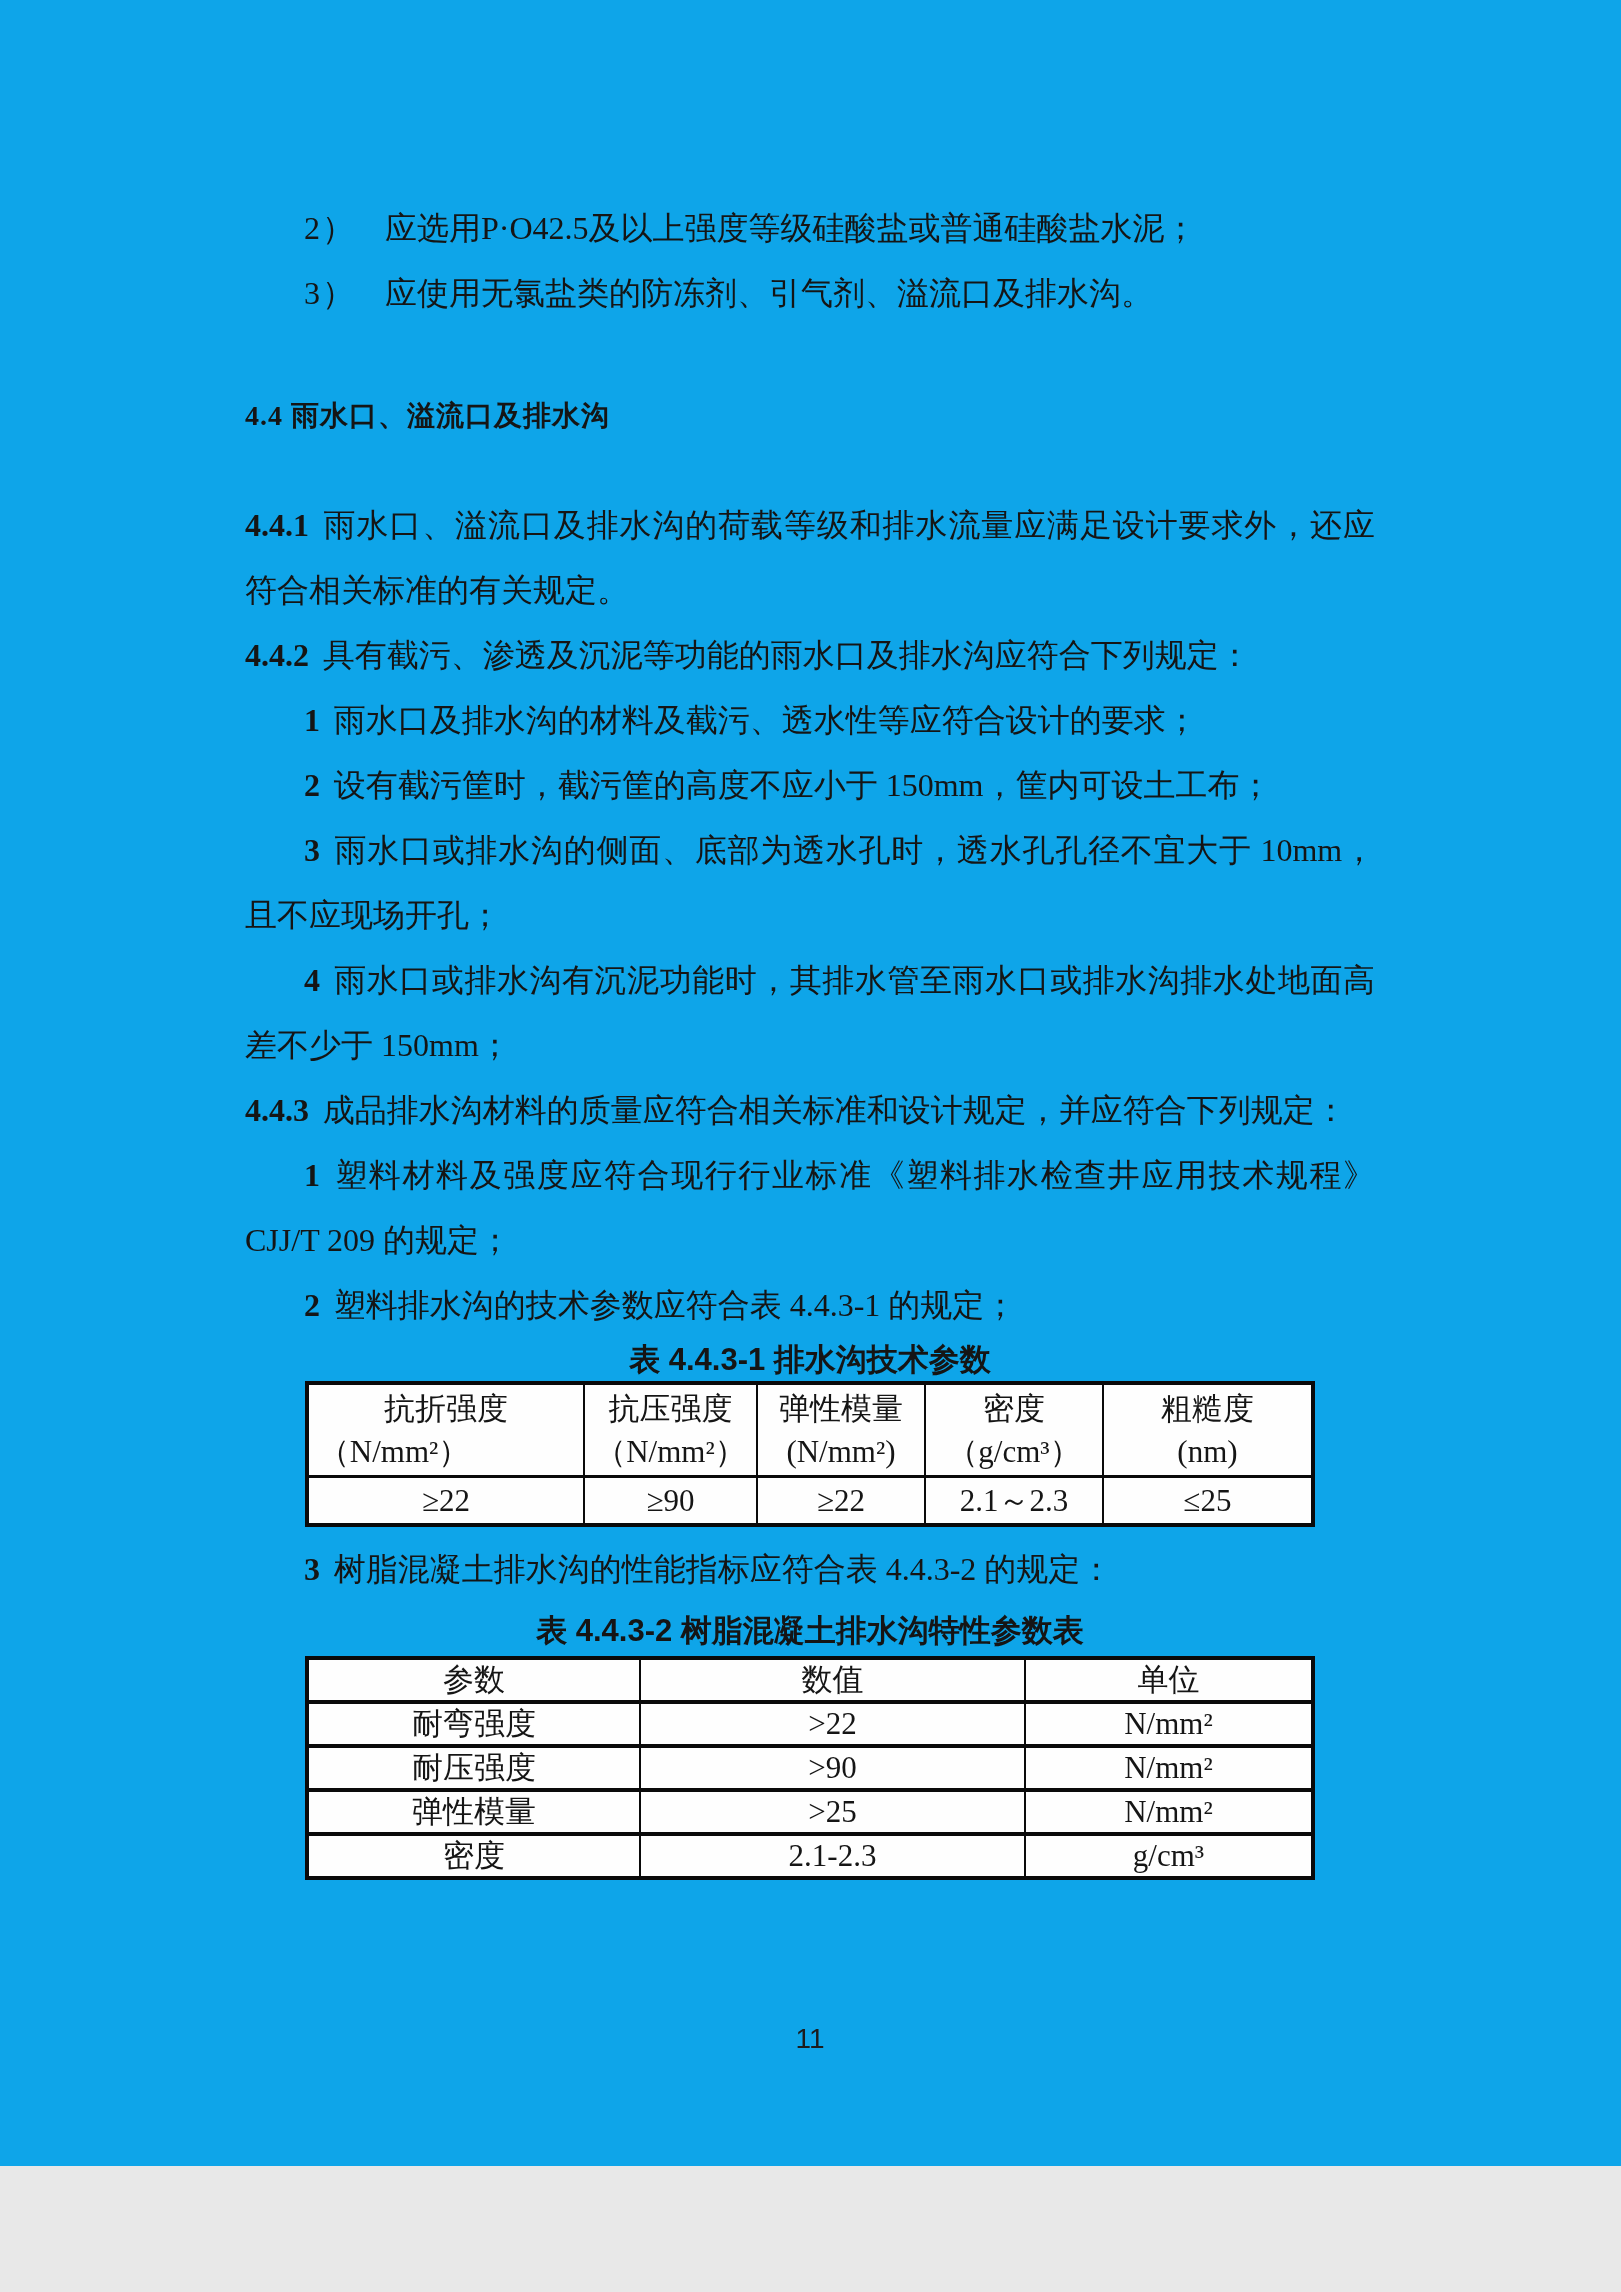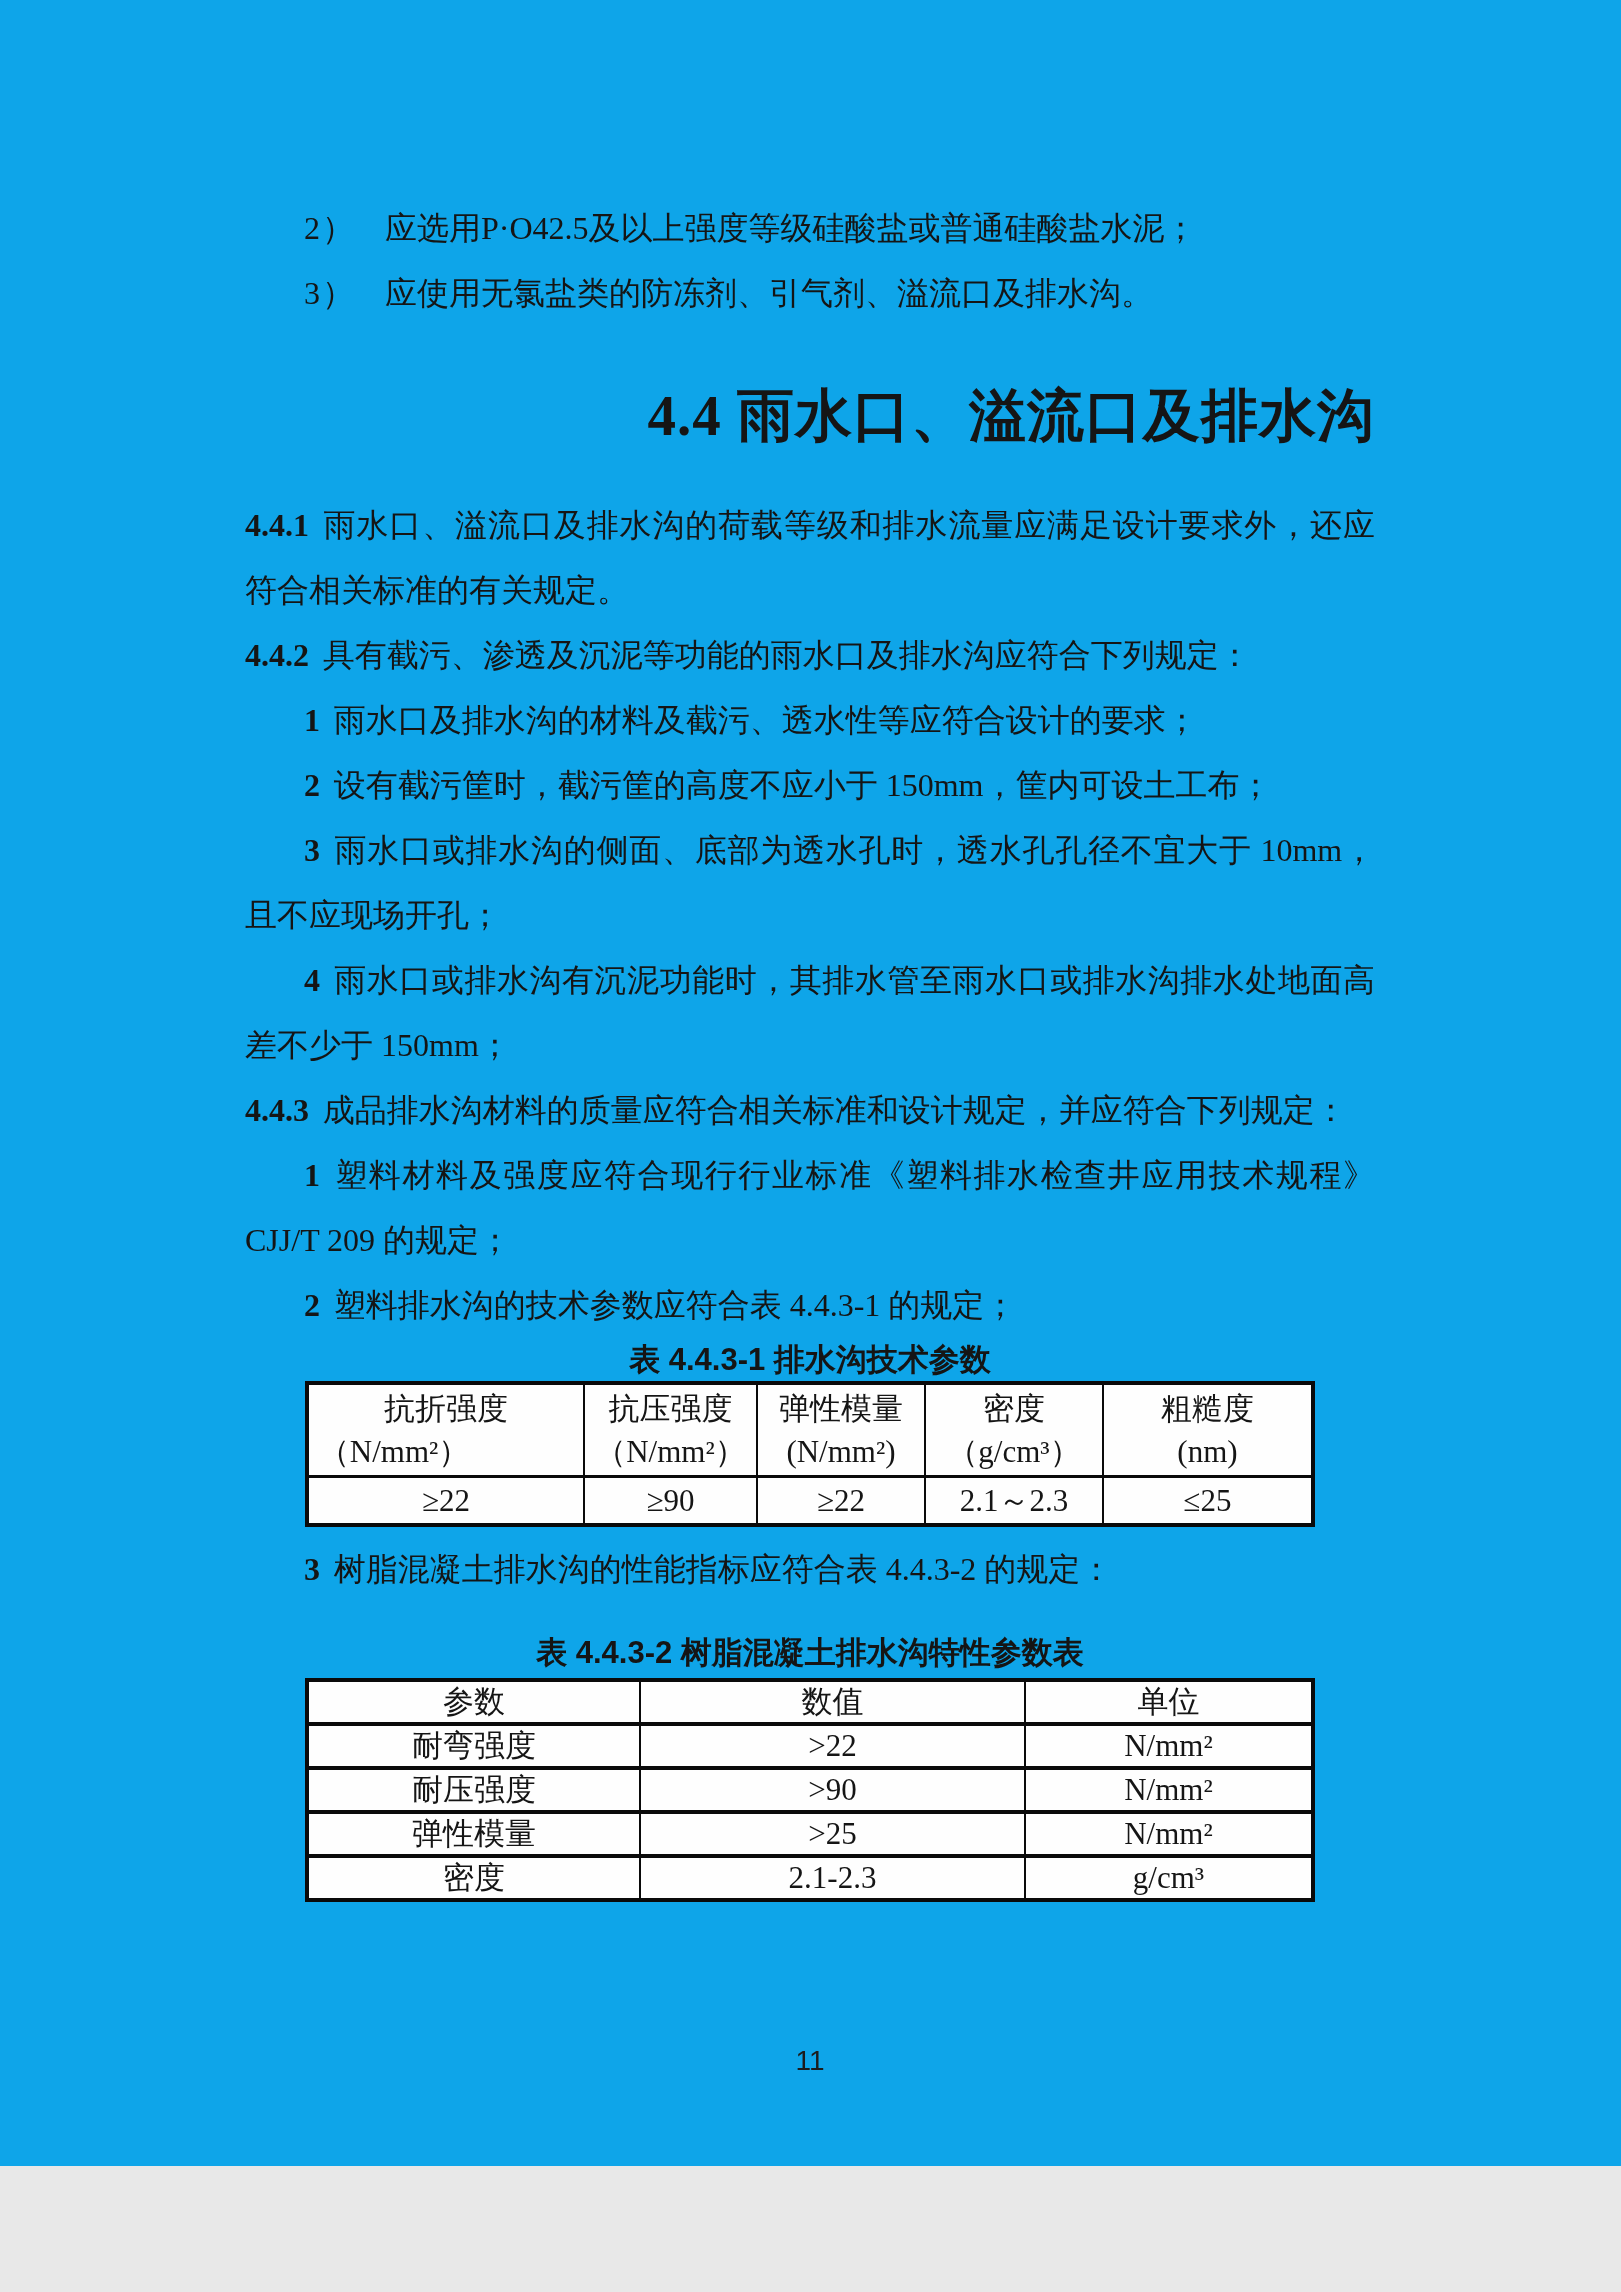--- a/index.html
+++ b/index.html
@@ -23,8 +23,8 @@
   
   .sec-heading{
     margin:55px 0 43px 0;
-    font-size:57px;line-height:69px;
-    font-weight:bold;text-align:right;
+    font-size:28px;line-height:69px;
+    font-weight:bold;text-align:left;
     letter-spacing:1px;
   }
   

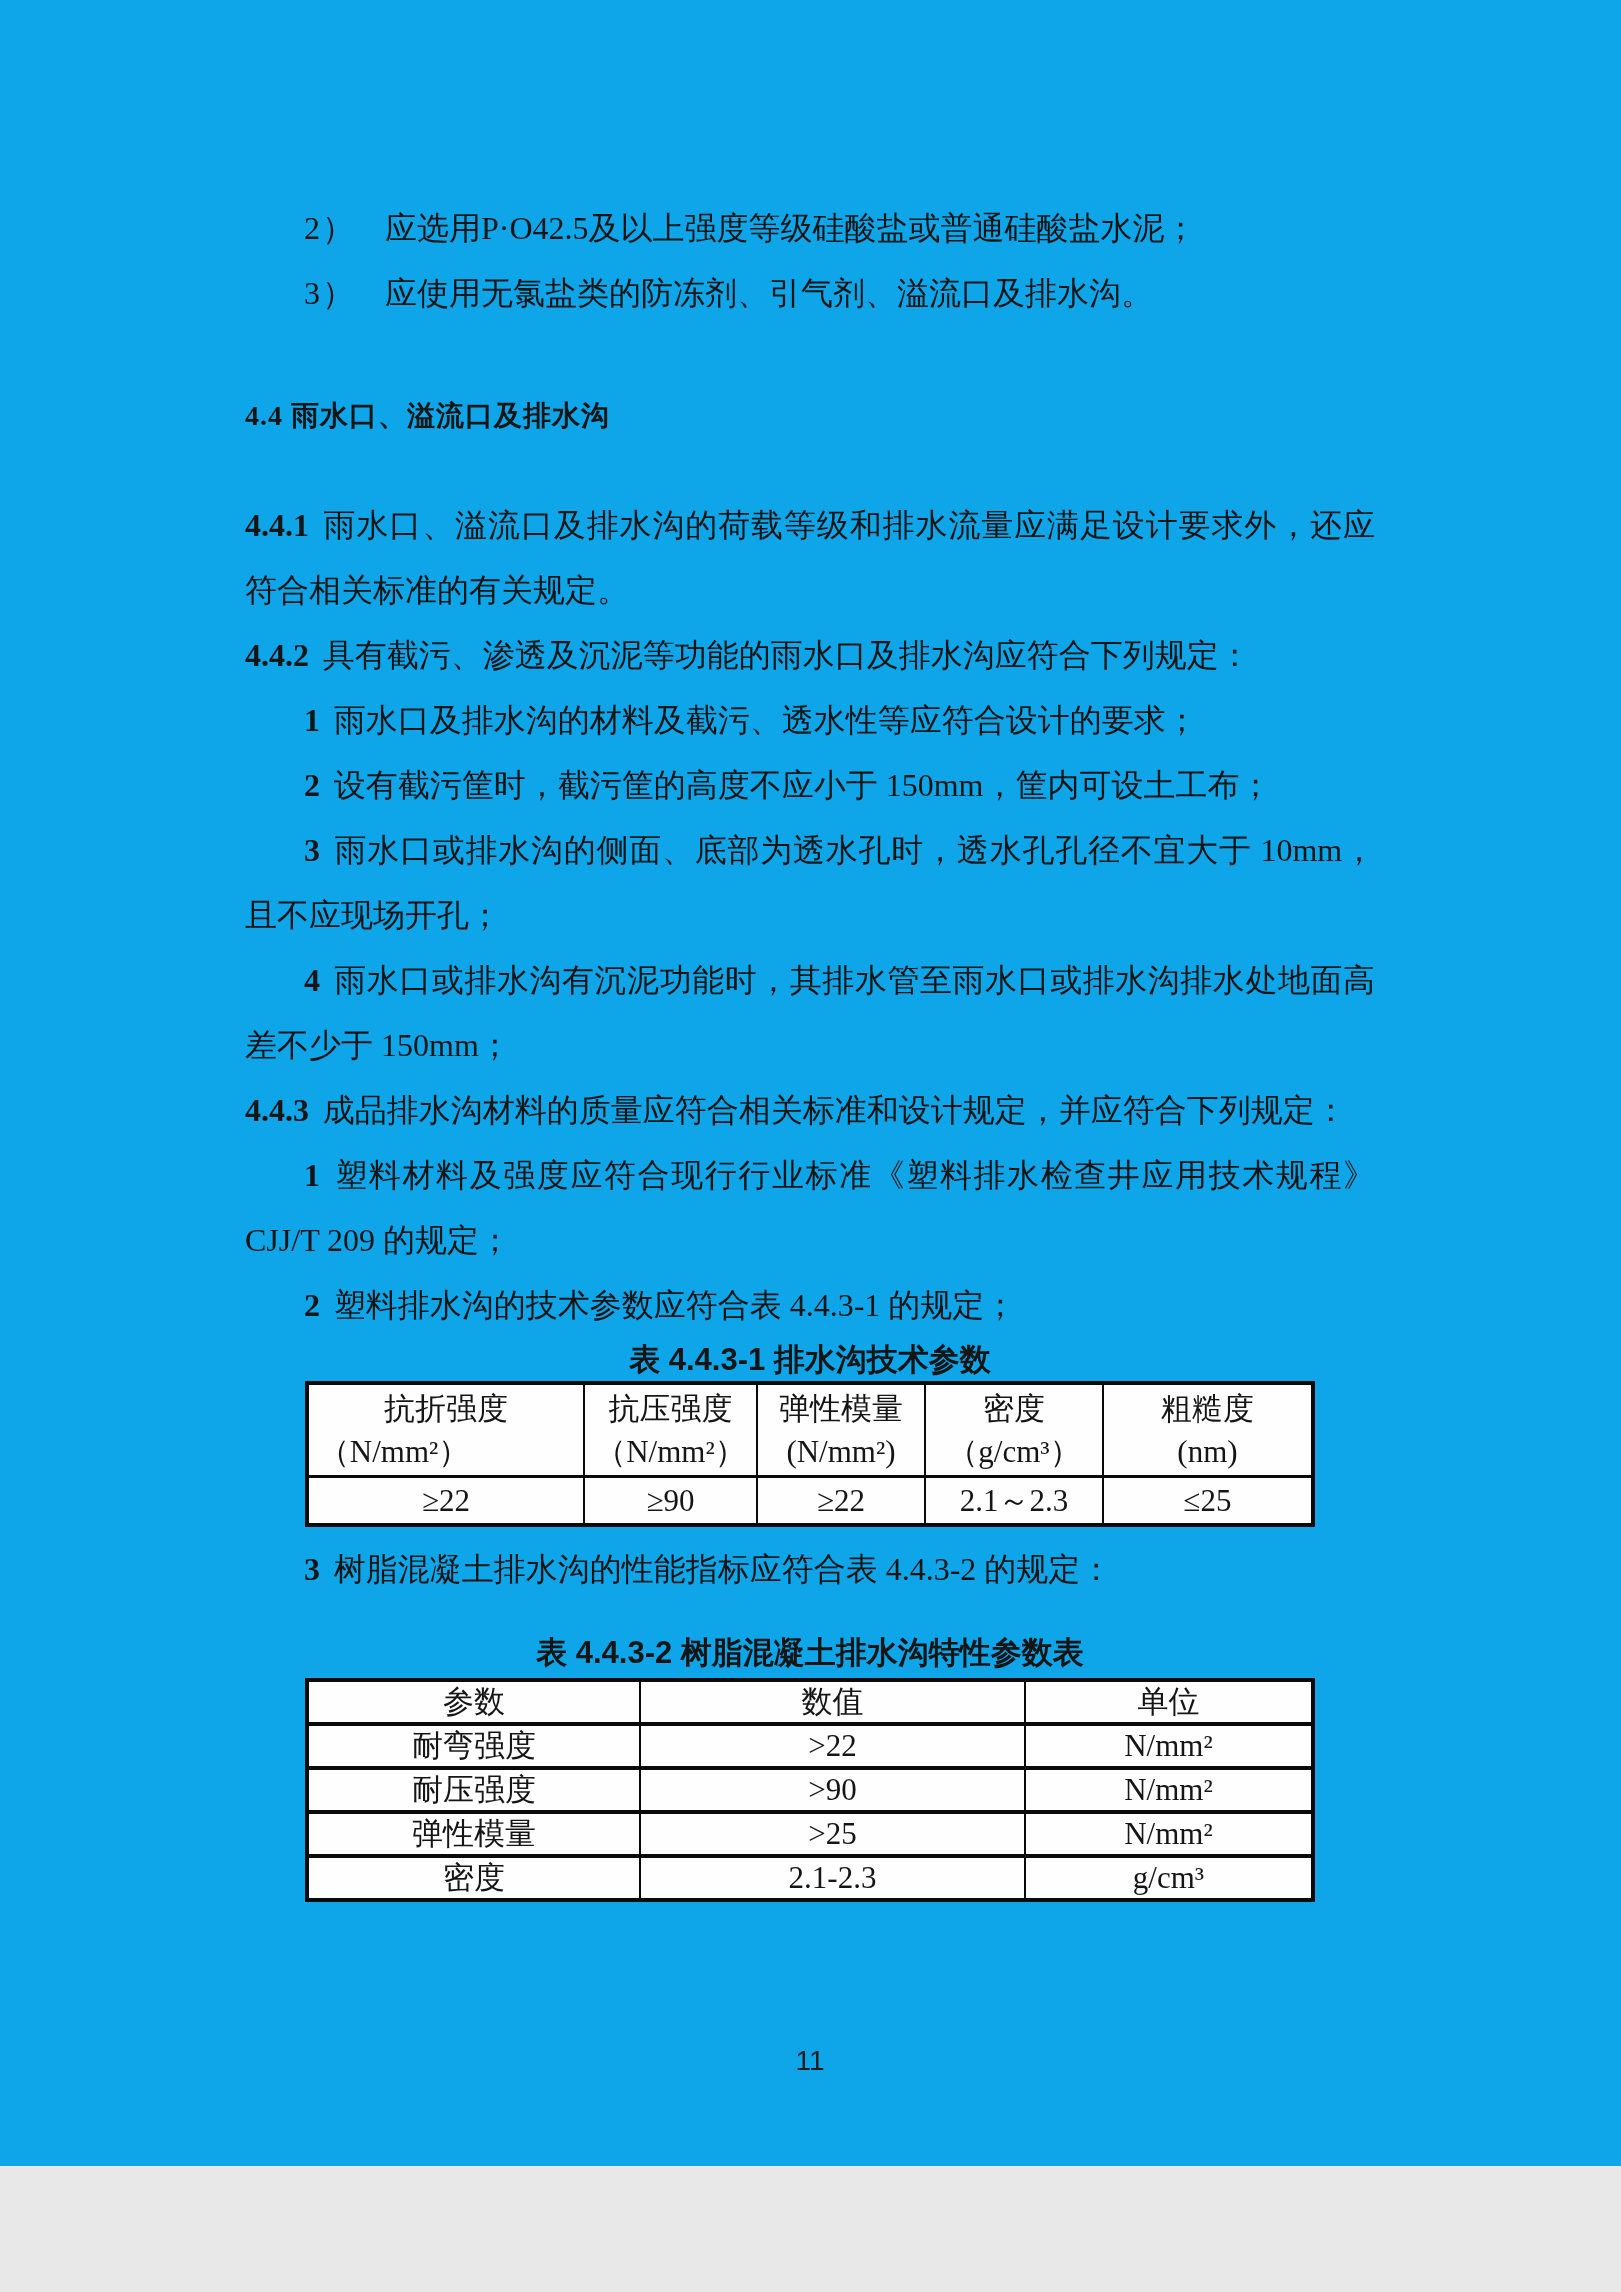--- a/index.html
+++ b/index.html
@@ -39,7 +39,7 @@
     font-weight:bold;font-size:31px;line-height:43px;
     text-align:center;
   }
-  .cap2{margin-top:29px;}
+  .cap2{margin-top:7px;}
   
   table{border-collapse:collapse;table-layout:fixed;width:1007px;margin:0 auto;background:#fefefe;}
   .t1{border:4.9px solid #0a0a0a;margin-top:0;}

